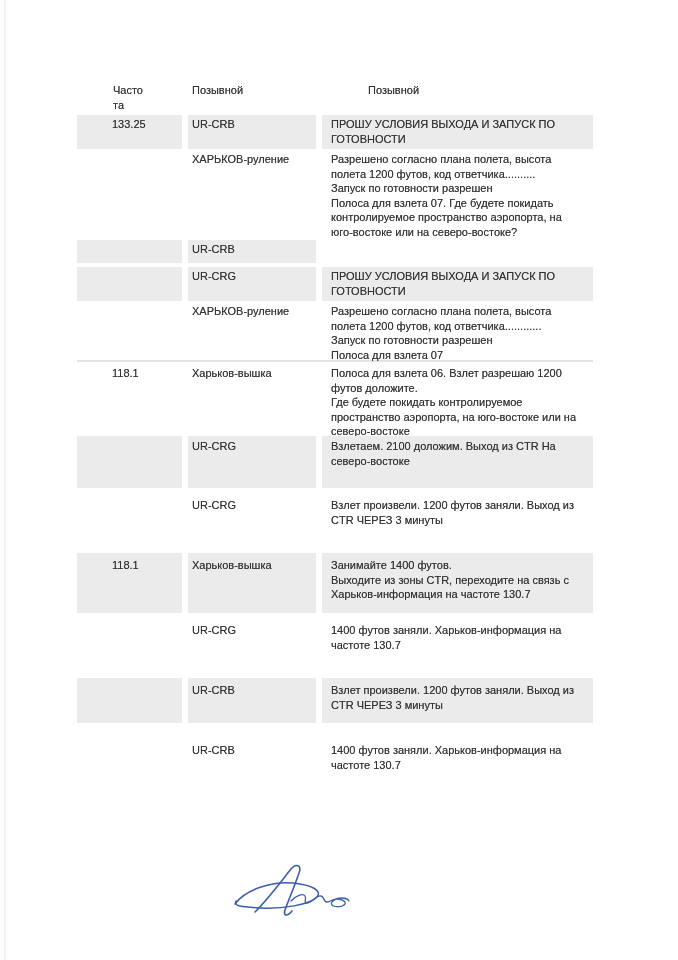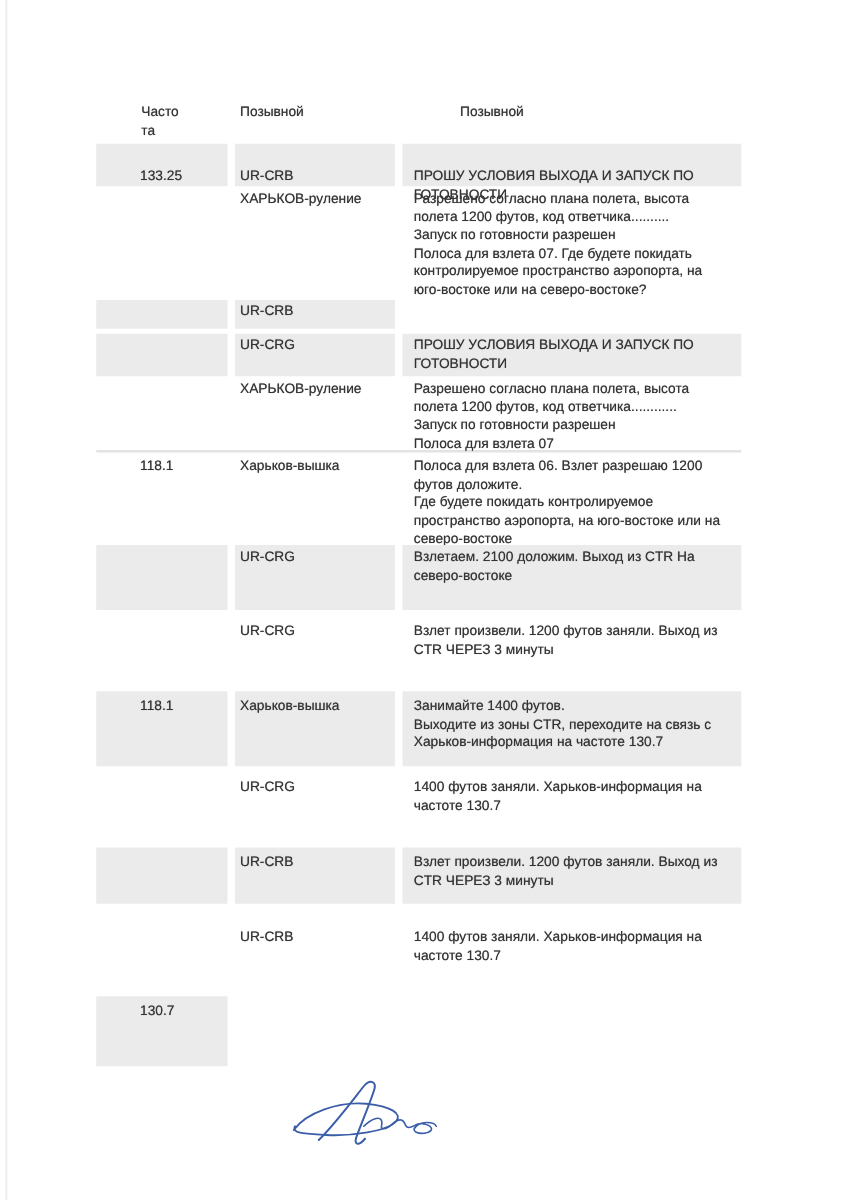--- a/index.html
+++ b/index.html
@@ -29,7 +29,7 @@
   .hdr .c1 { padding-left:36px; }
 
   .rh  { height:37px; } .rh  .cell { padding-top:5px; }
-  .r0  { height:34px; } .r0  .cell { padding-top:19px; }
+  .r0  { height:34px; } .r0  .cell { padding-top:2px; }
   .r1  { height:91px; } .r1  .cell { padding-top:3px; }
   .r2  { height:23px; } .r2  .cell { padding-top:2px; }
   .r3  { height:34px; margin-top:4px; } .r3 .cell { padding-top:2px; }

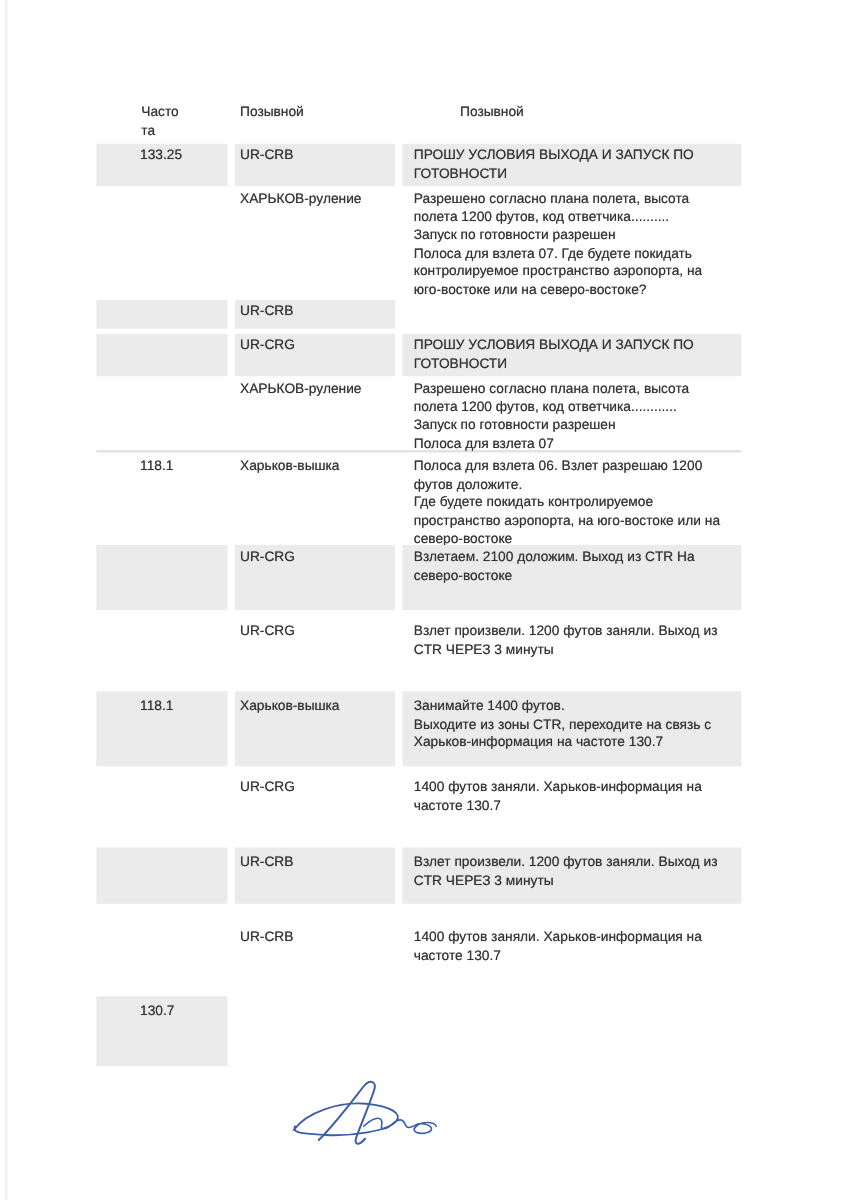--- a/index.html
+++ b/index.html
@@ -155,7 +155,6 @@
     </div>
 
     <div class="row r12 shaded">
-      <div class="cell c1">130.7</div>
     </div>
 
   </div>

